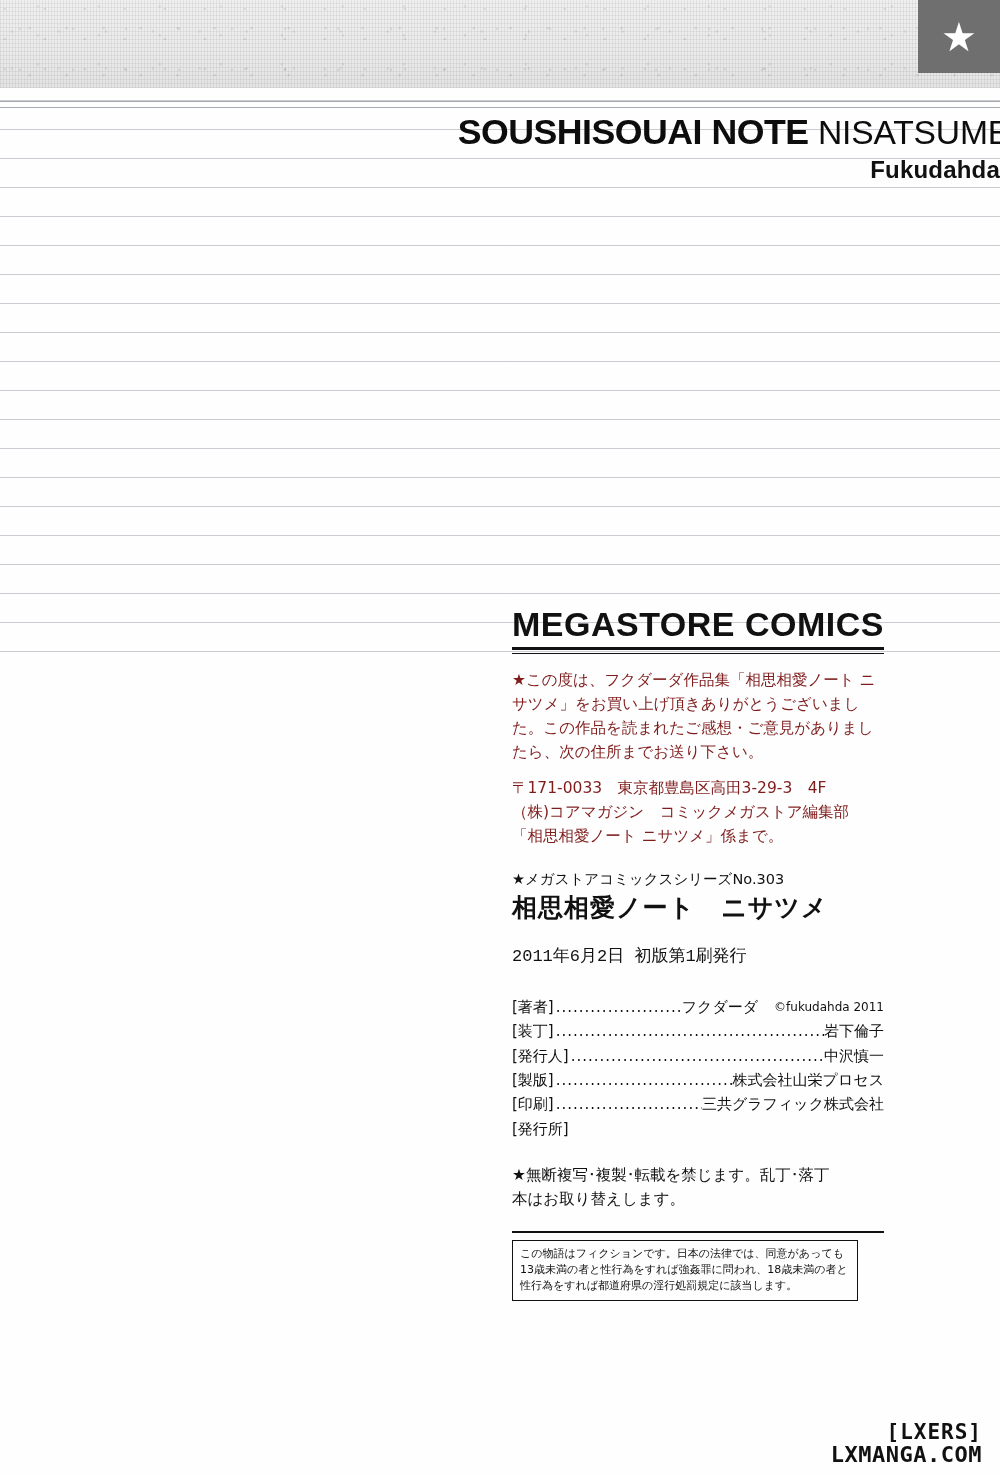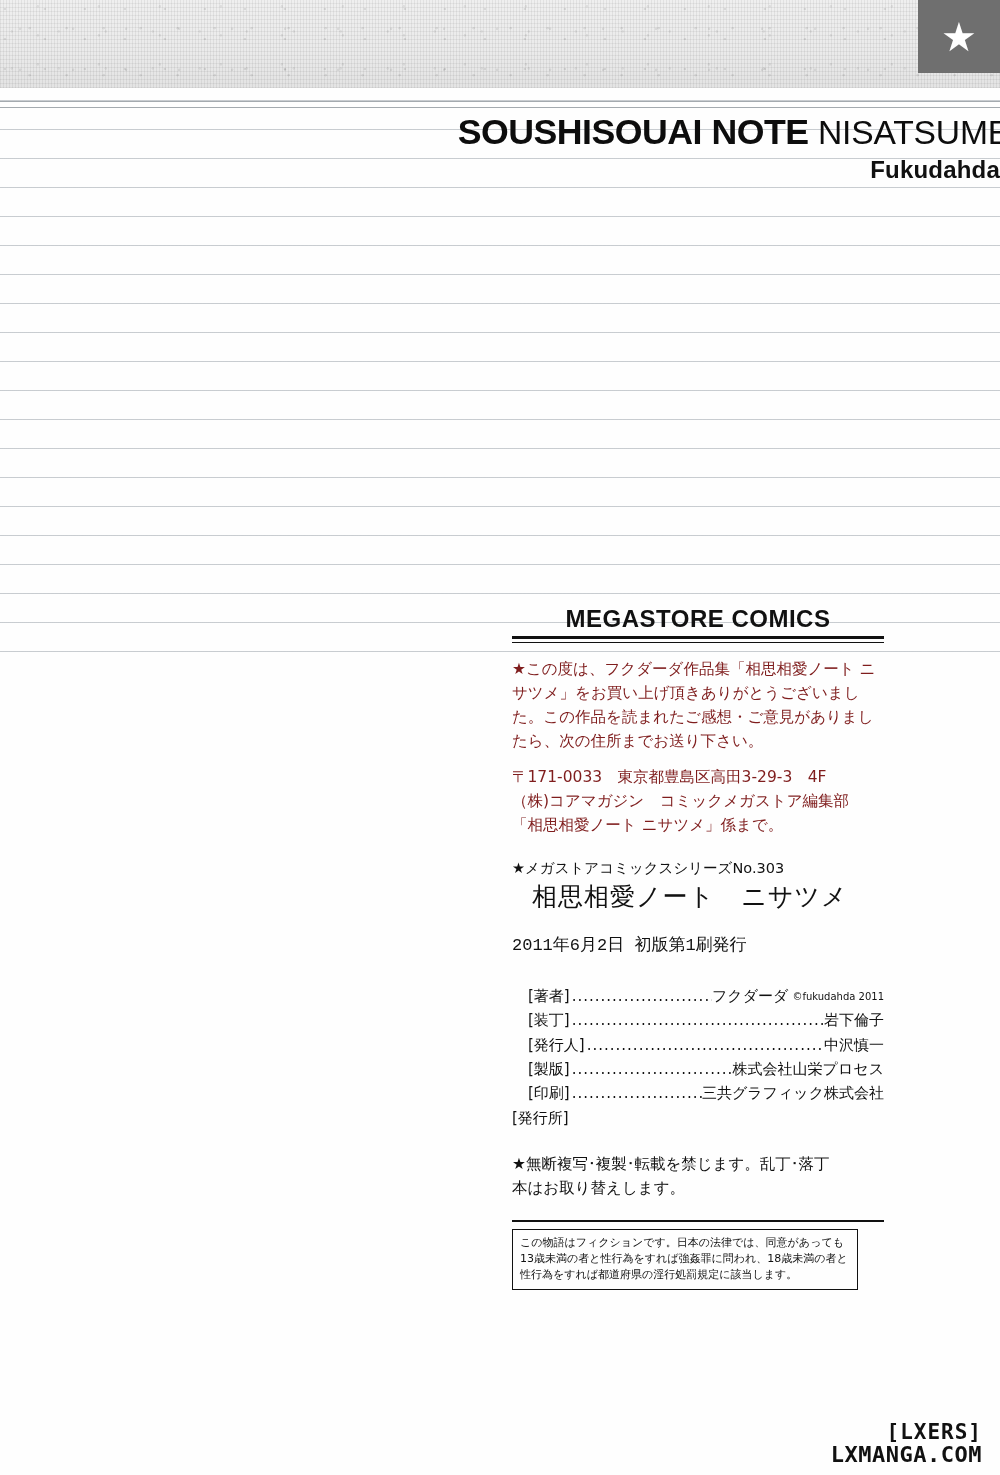--- a/index.html
+++ b/index.html
@@ -105,7 +105,7 @@
   }
   .brand{
     font-weight:bold;
-    font-size:24px;
+    font-size:34px;
     letter-spacing:.5px;
     text-align:center;
     white-space:nowrap;

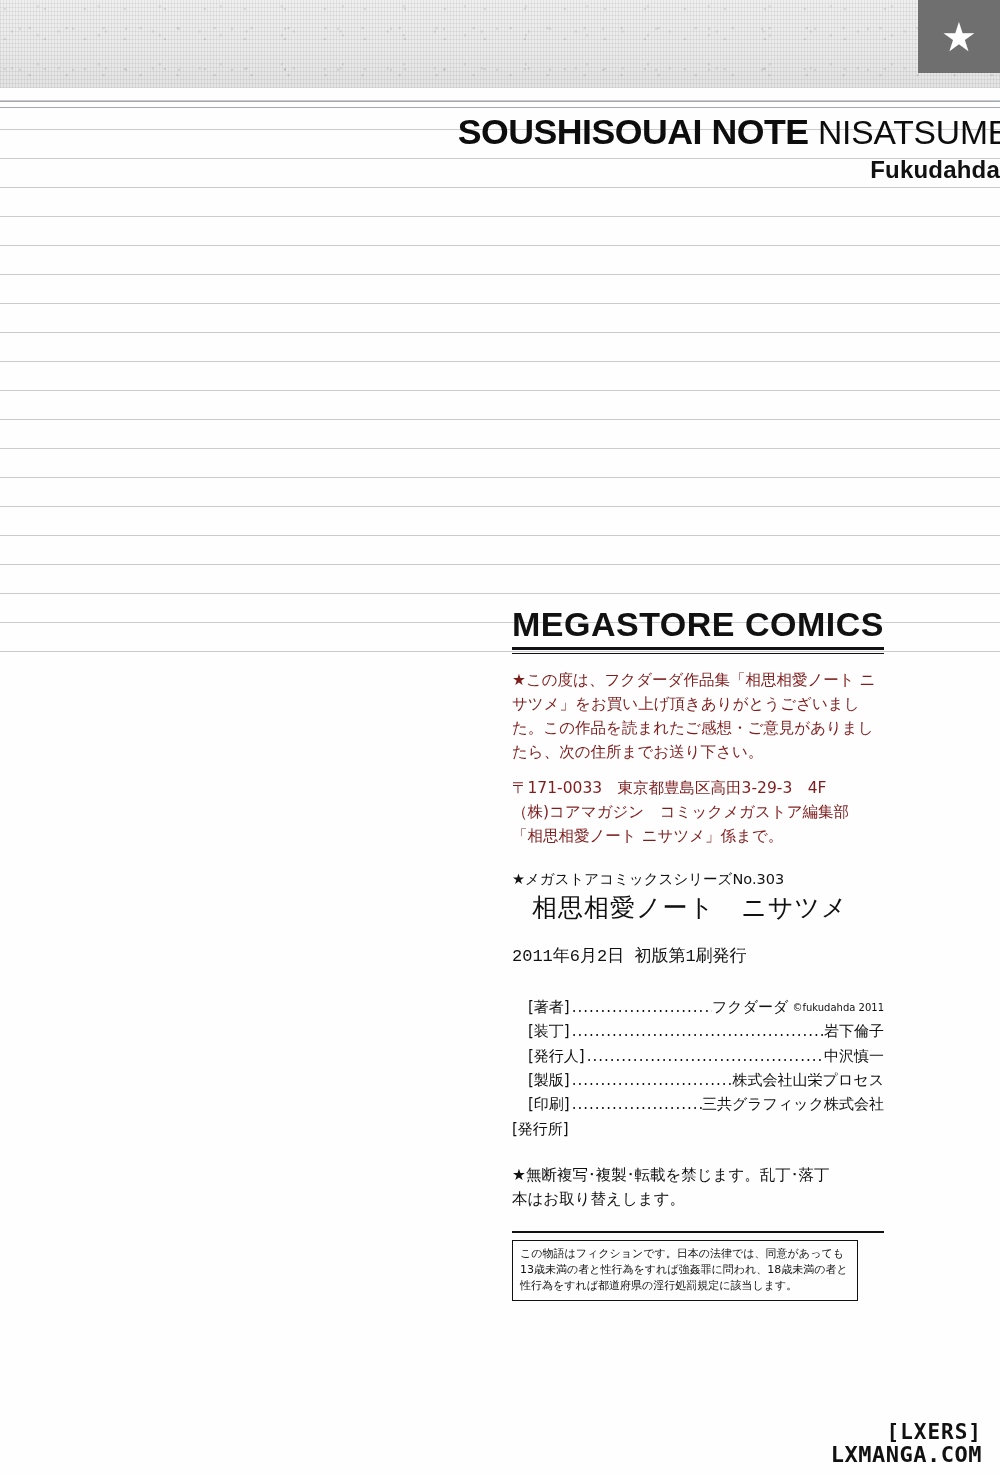--- a/index.html
+++ b/index.html
@@ -133,10 +133,9 @@
   .bigtitle{
     margin-top:2px;
     font-family:"DejaVu Sans", sans-serif;
-    font-weight:normal;
+    font-weight:bold;
     font-size:25px;
     letter-spacing:1px;
-    margin-left:20px;
   }
   .pubdate{
     margin-top:20px;

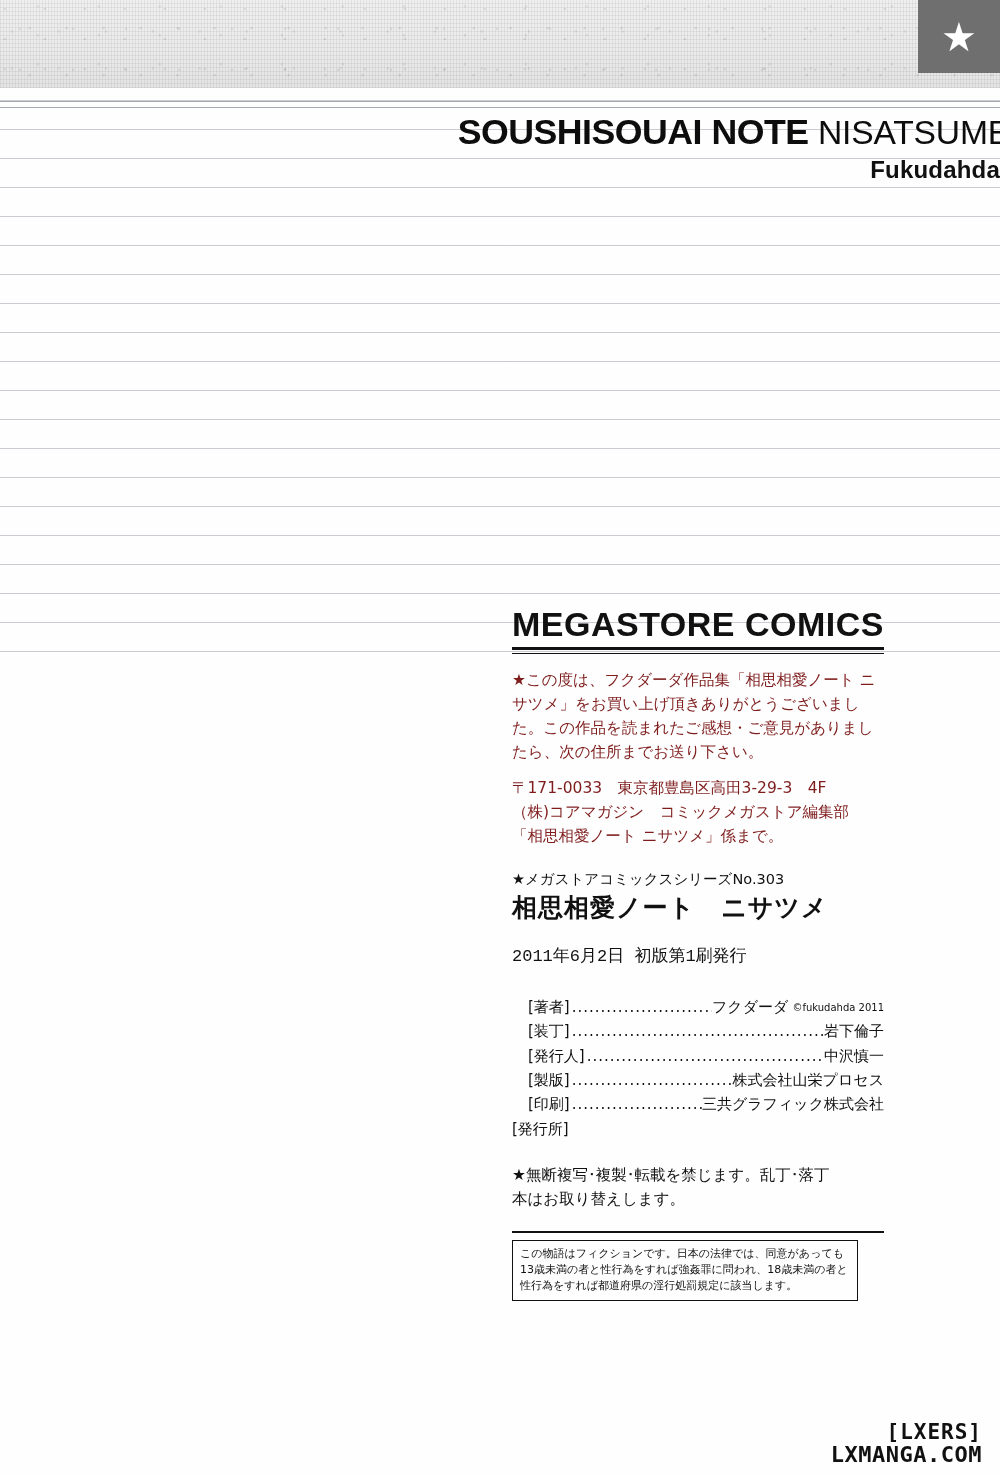--- a/index.html
+++ b/index.html
@@ -153,7 +153,7 @@
     align-items:baseline;
     white-space:nowrap;
   }
-  .credit-role{flex:0 0 auto;margin-left:16px;}
+  .credit-role{flex:0 0 auto;}
   .credit-dots{
     flex:1 1 auto;
     overflow:hidden;

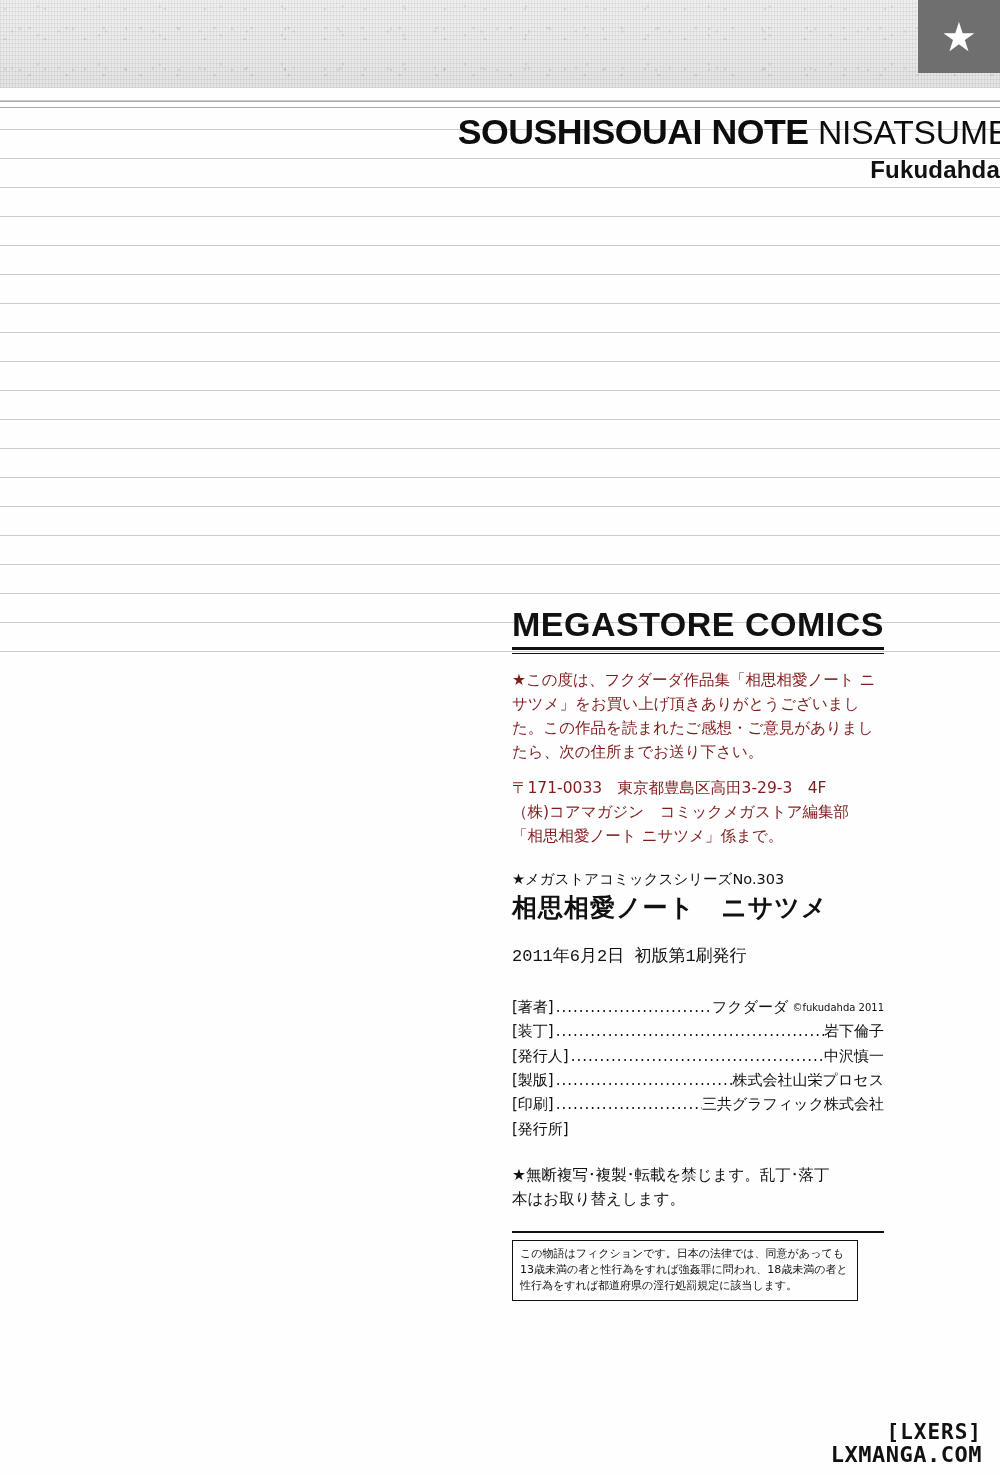--- a/index.html
+++ b/index.html
@@ -164,9 +164,9 @@
   }
   .credit-value{flex:0 0 auto;}
   .credit-value .tiny{
-    font-size:10px;
+    font-size:12px;
     vertical-align:1px;
-    margin-left:4px;
+    margin-left:16px;
   }
   .addr{
     margin-top:2px;

